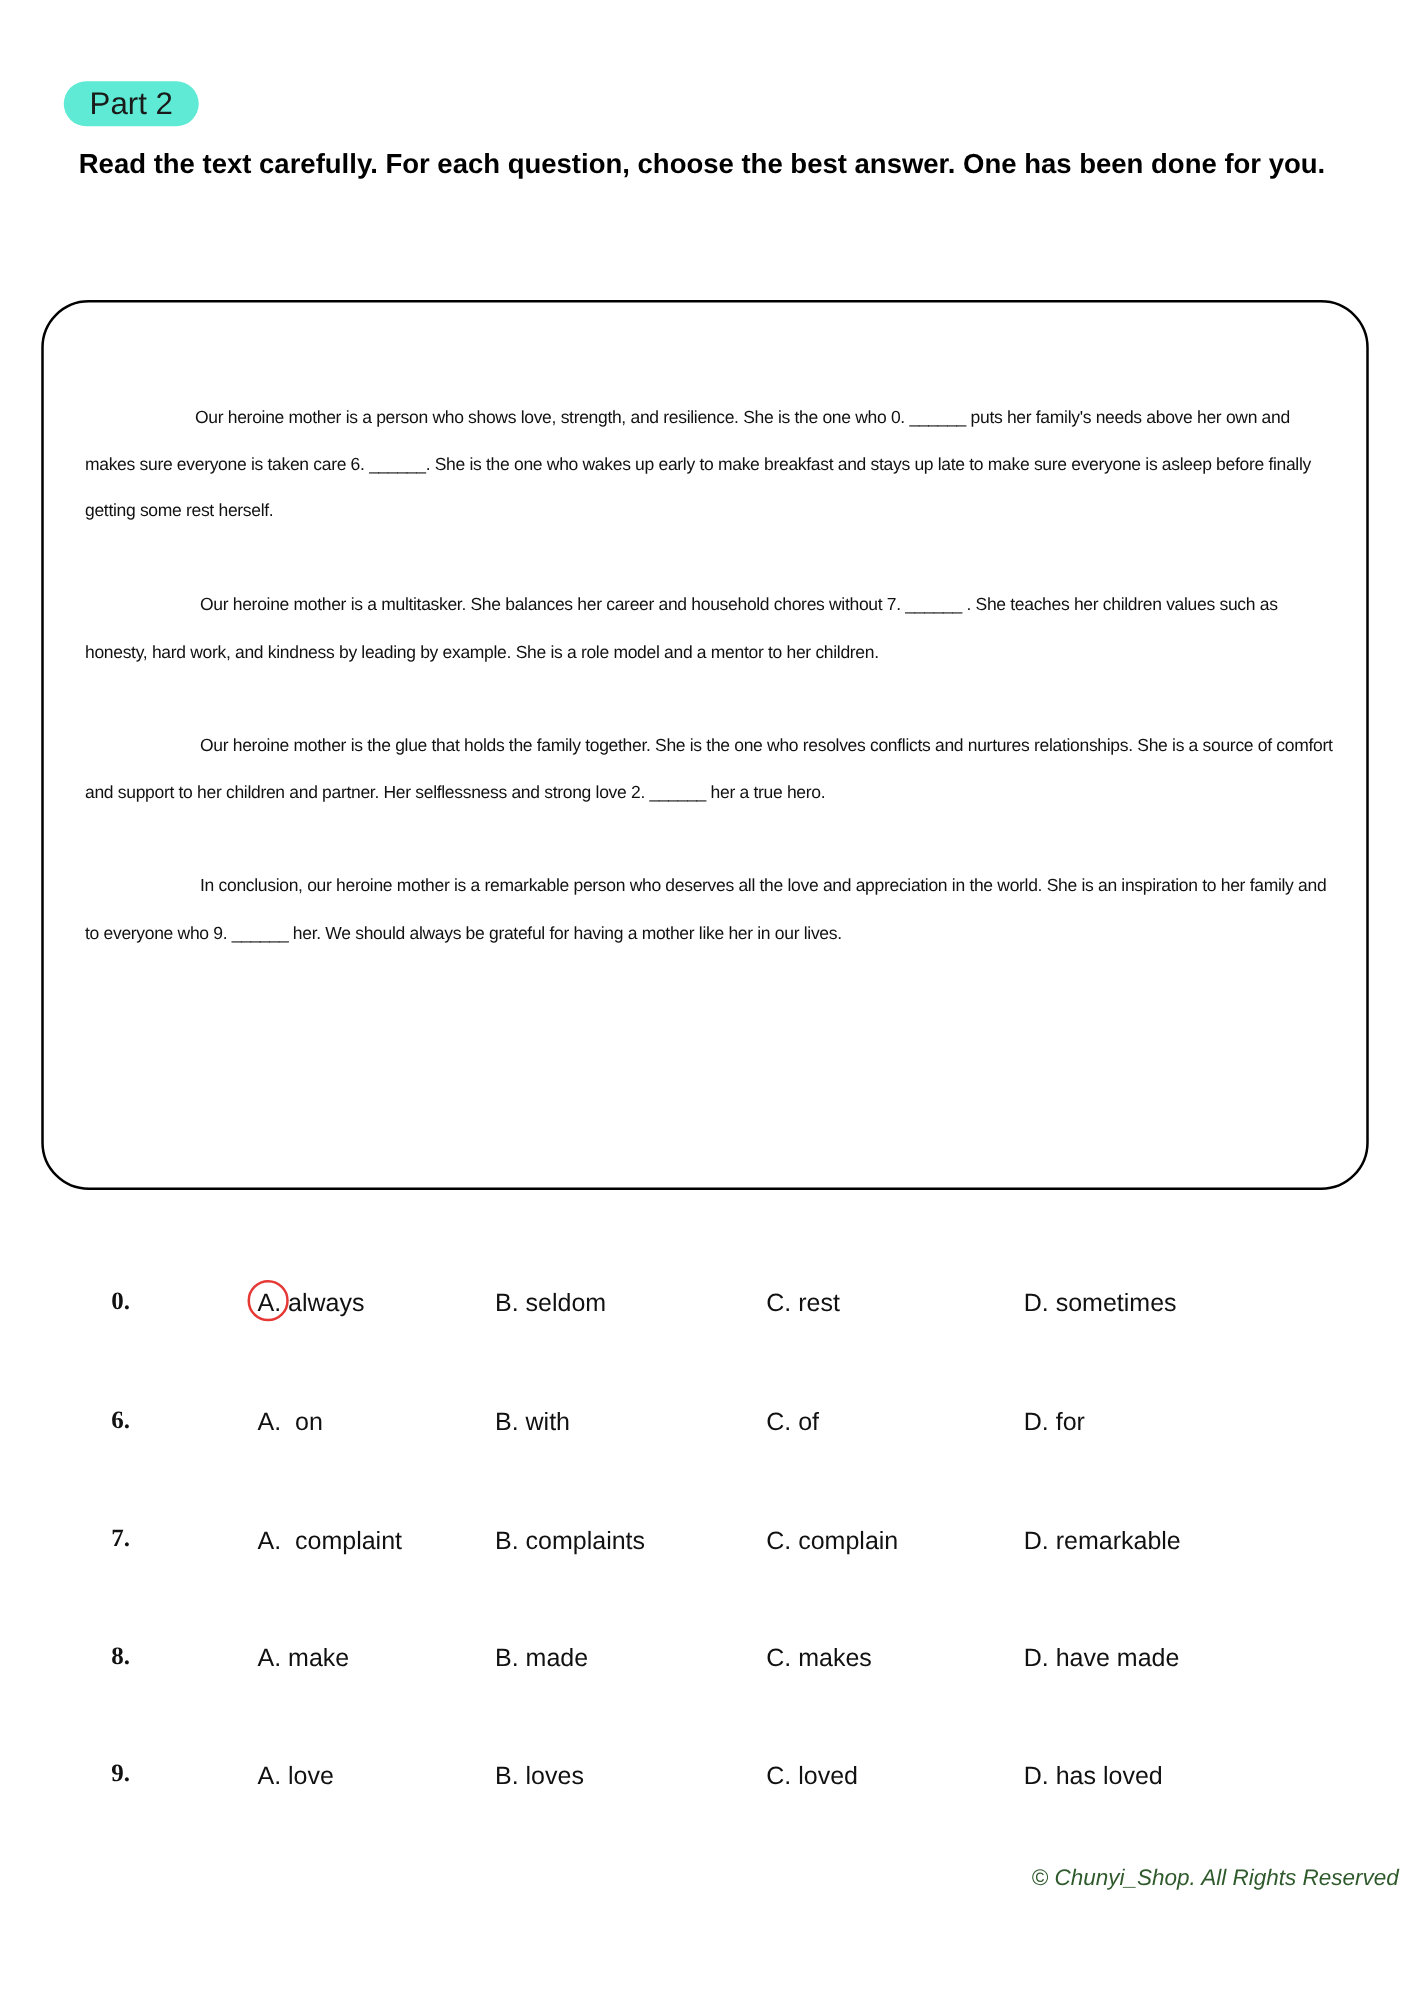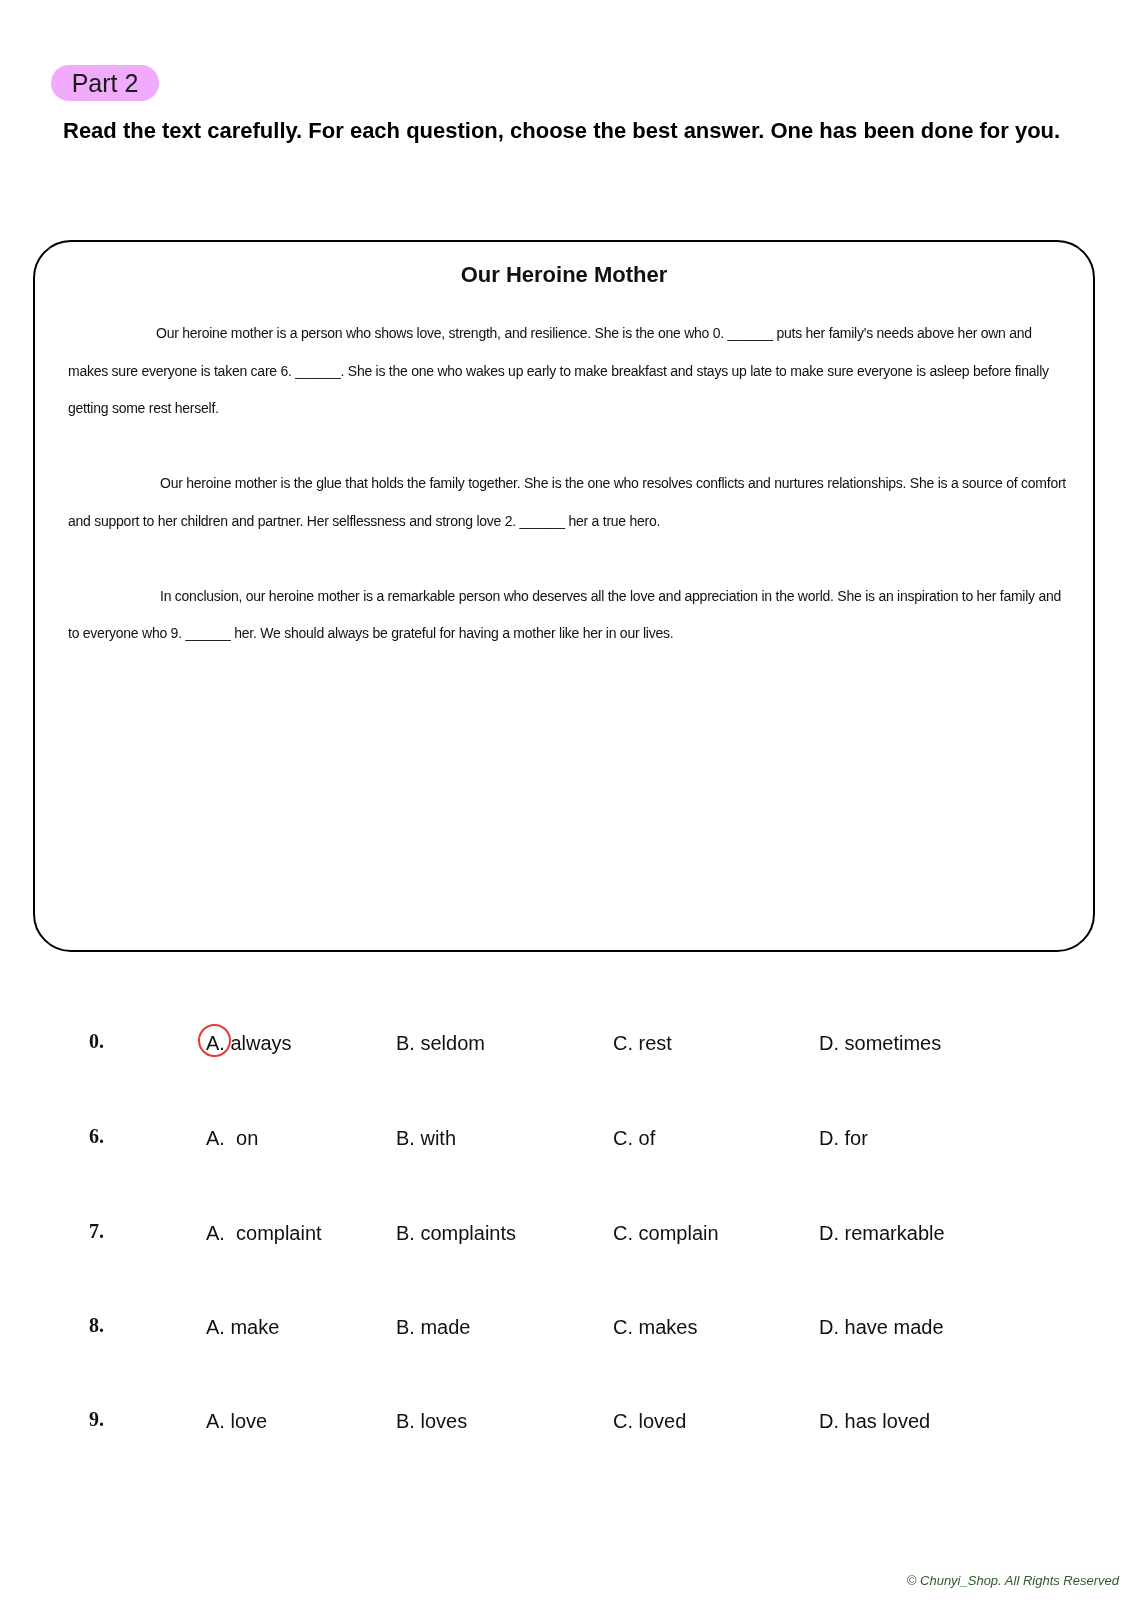--- a/index.html
+++ b/index.html
@@ -6,7 +6,7 @@
   body { width:1139px; height:1610px; position:relative; overflow:hidden;
          font-family:"Liberation Sans", "DejaVu Sans", sans-serif; color:#111; }
   .part-pill { position:absolute; left:51px; top:65px; width:108px; height:36px;
-               background:#f0abfc; border-radius:18px; font-size:25px; line-height:36px;
+               background:#5eead4; border-radius:18px; font-size:25px; line-height:36px;
                text-align:center; color:#1a1a1a; }
   .instructions { position:absolute; left:63px; top:112px; width:1030px; font-size:22px;
                   font-weight:bold; line-height:37px; color:#000; }

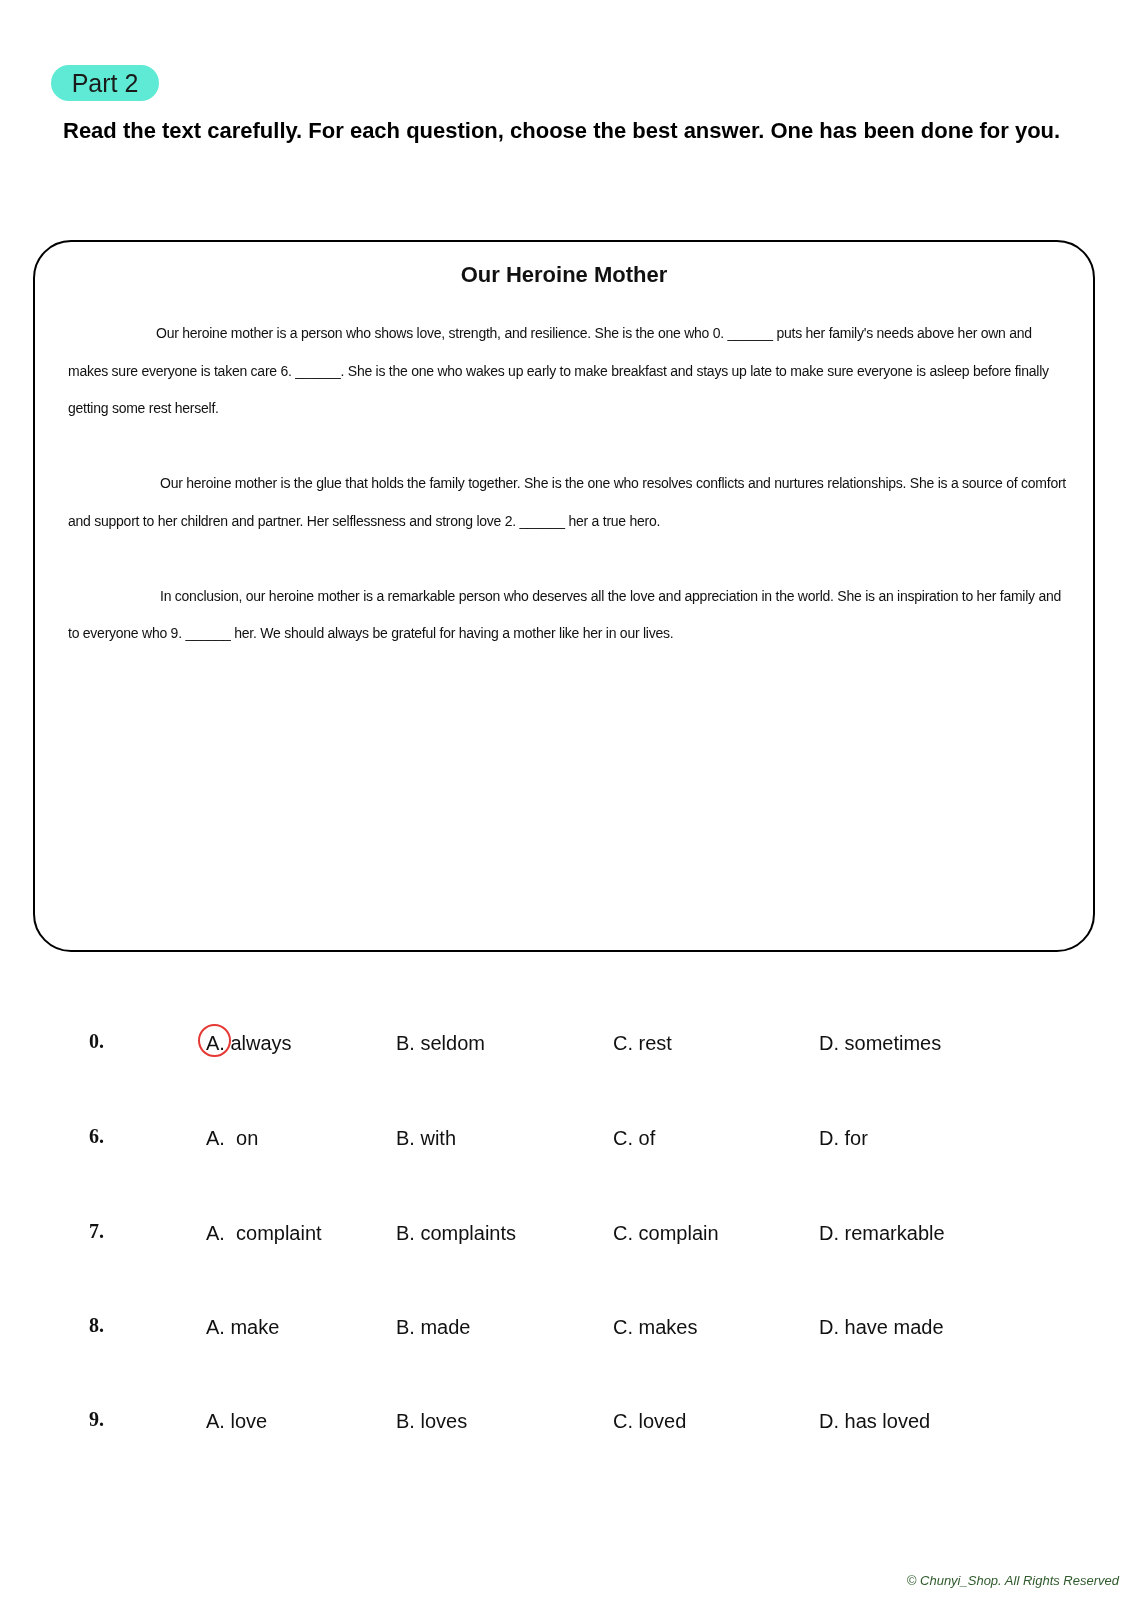--- a/index.html
+++ b/index.html
@@ -38,7 +38,6 @@
 <div class="instructions">Read the text carefully. For each question, choose the best answer. One has been done for you.</div>
 
 <div class="story-box">
-  <div class="story-title">Our Heroine Mother</div>
   <div class="story-body">
     <p class="story-para first">Our heroine mother is a person who shows love, strength, and resilience. She is the one who 0. ______ puts her family's needs above her own and makes sure everyone is taken care 6. ______. She is the one who wakes up early to make breakfast and stays up late to make sure everyone is asleep before finally getting some rest herself.</p>
     <p class="story-para">Our heroine mother is the glue that holds the family together. She is the one who resolves conflicts and nurtures relationships. She is a source of comfort and support to her children and partner. Her selflessness and strong love 2. ______ her a true hero.</p>

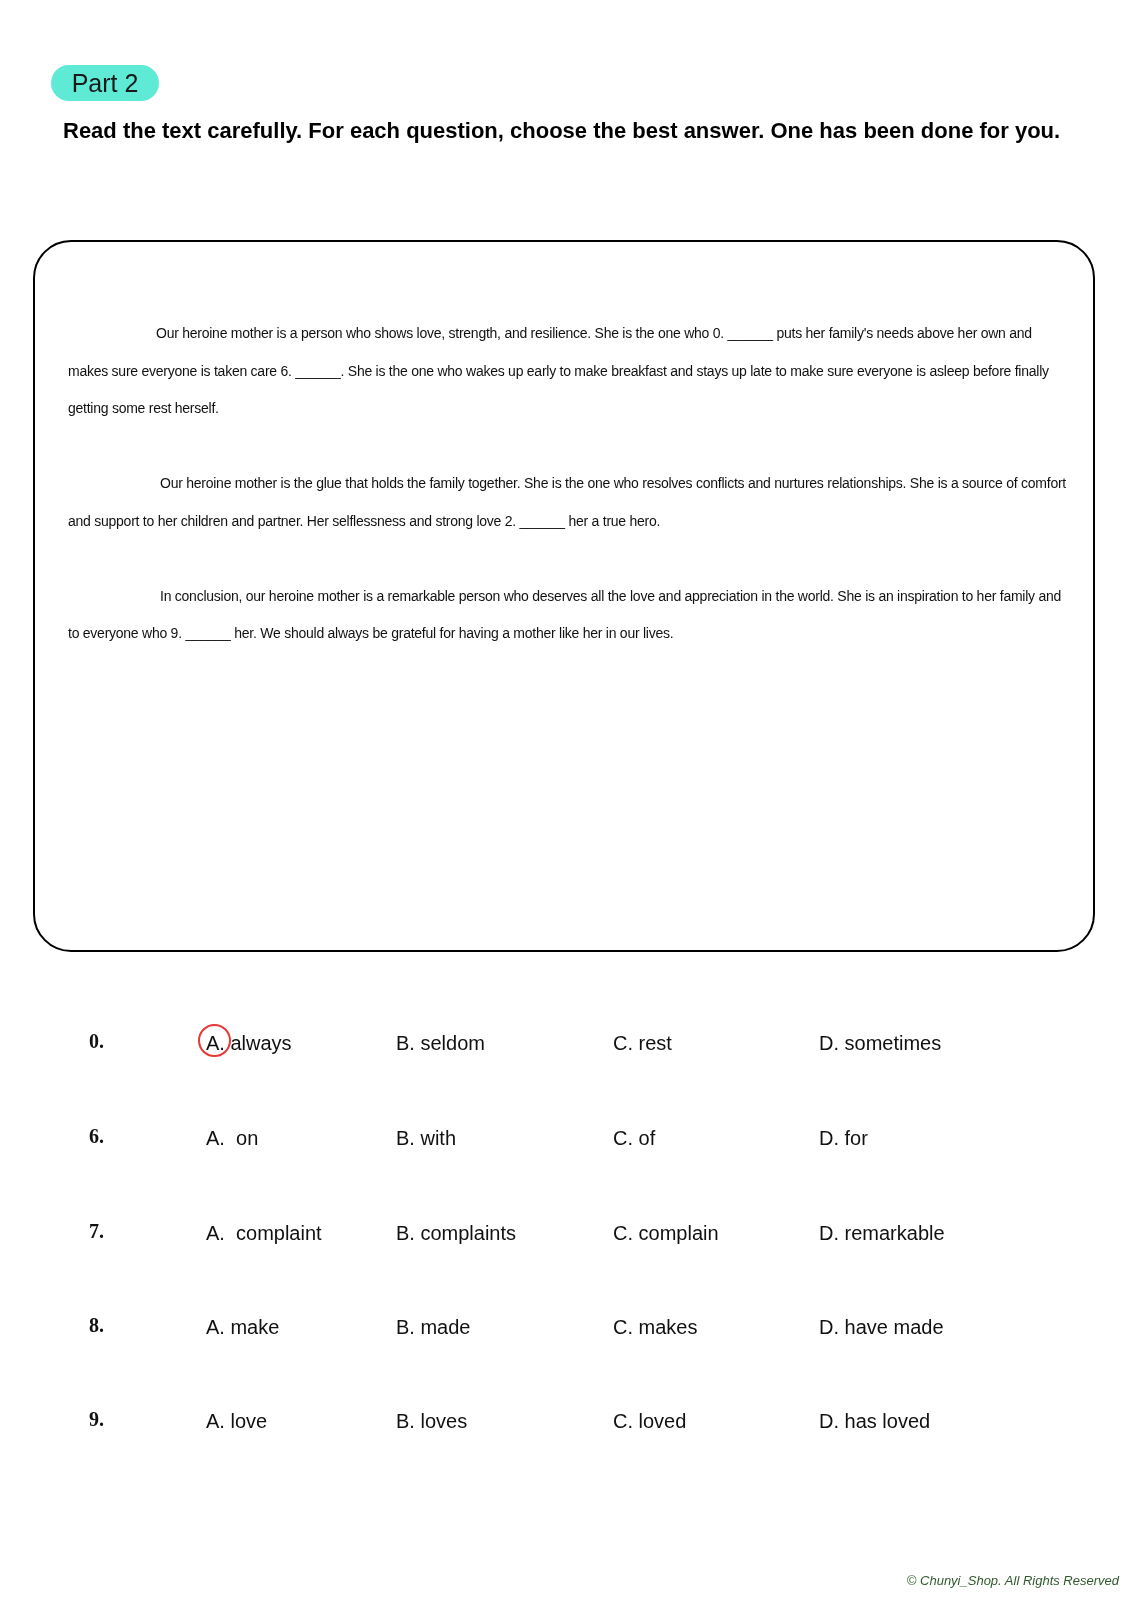--- a/index.html
+++ b/index.html
@@ -40,6 +40,7 @@
 <div class="story-box">
   <div class="story-body">
     <p class="story-para first">Our heroine mother is a person who shows love, strength, and resilience. She is the one who 0. ______ puts her family's needs above her own and makes sure everyone is taken care 6. ______. She is the one who wakes up early to make breakfast and stays up late to make sure everyone is asleep before finally getting some rest herself.</p>
+    <p class="story-para">Our heroine mother is a multitasker. She balances her career and household chores without 7. ______ . She teaches her children values such as honesty, hard work, and kindness by leading by example. She is a role model and a mentor to her children.</p>
     <p class="story-para">Our heroine mother is the glue that holds the family together. She is the one who resolves conflicts and nurtures relationships. She is a source of comfort and support to her children and partner. Her selflessness and strong love 2. ______ her a true hero.</p>
     <p class="story-para">In conclusion, our heroine mother is a remarkable person who deserves all the love and appreciation in the world. She is an inspiration to her family and to everyone who 9. ______ her. We should always be grateful for having a mother like her in our lives.</p>
   </div>

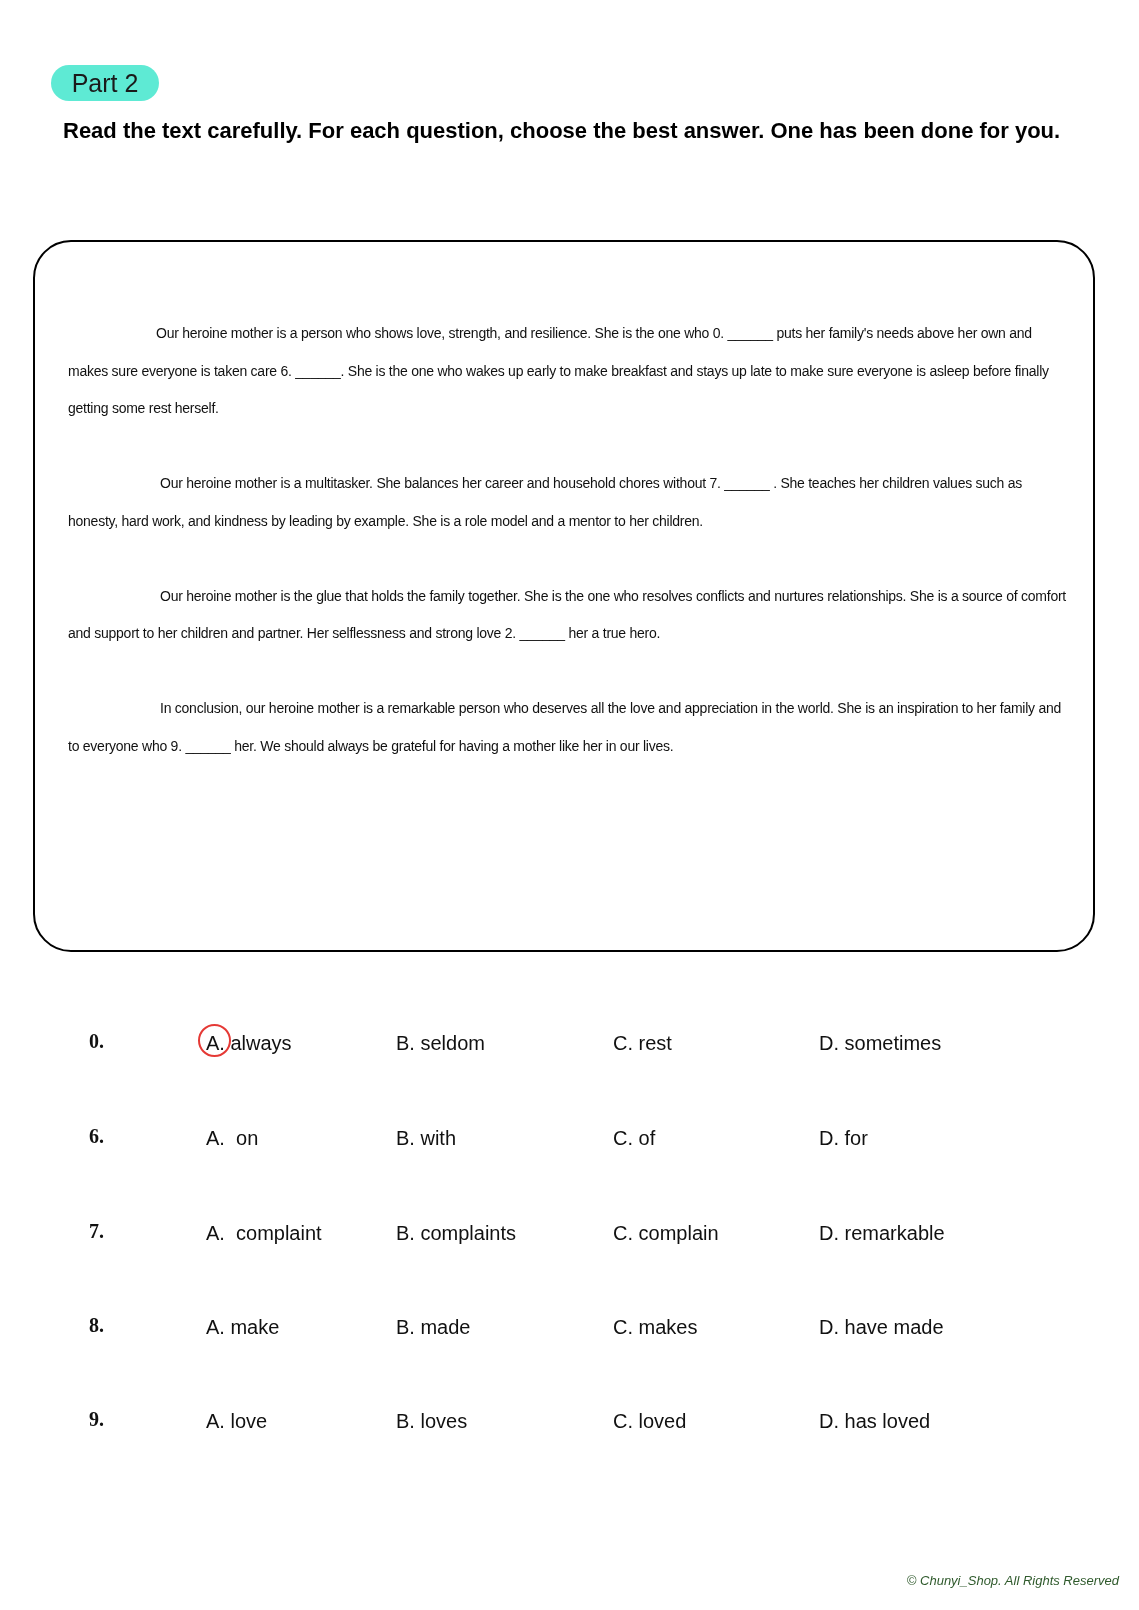--- a/index.html
+++ b/index.html
@@ -27,7 +27,7 @@
   .circled { position:relative; display:inline-block; }
   .circle-mark { position:absolute; left:-8px; top:-8px; width:33px; height:33px;
                  border:2px solid #e53935; border-radius:50%; box-sizing:border-box; }
-  .footer { position:absolute; right:20px; top:1573px; font-size:13px; font-style:italic;
+  .footer { position:absolute; right:20px; top:1492px; font-size:18px; font-style:italic;
             color:#2f5a2c; }
 </style>
 </head>

